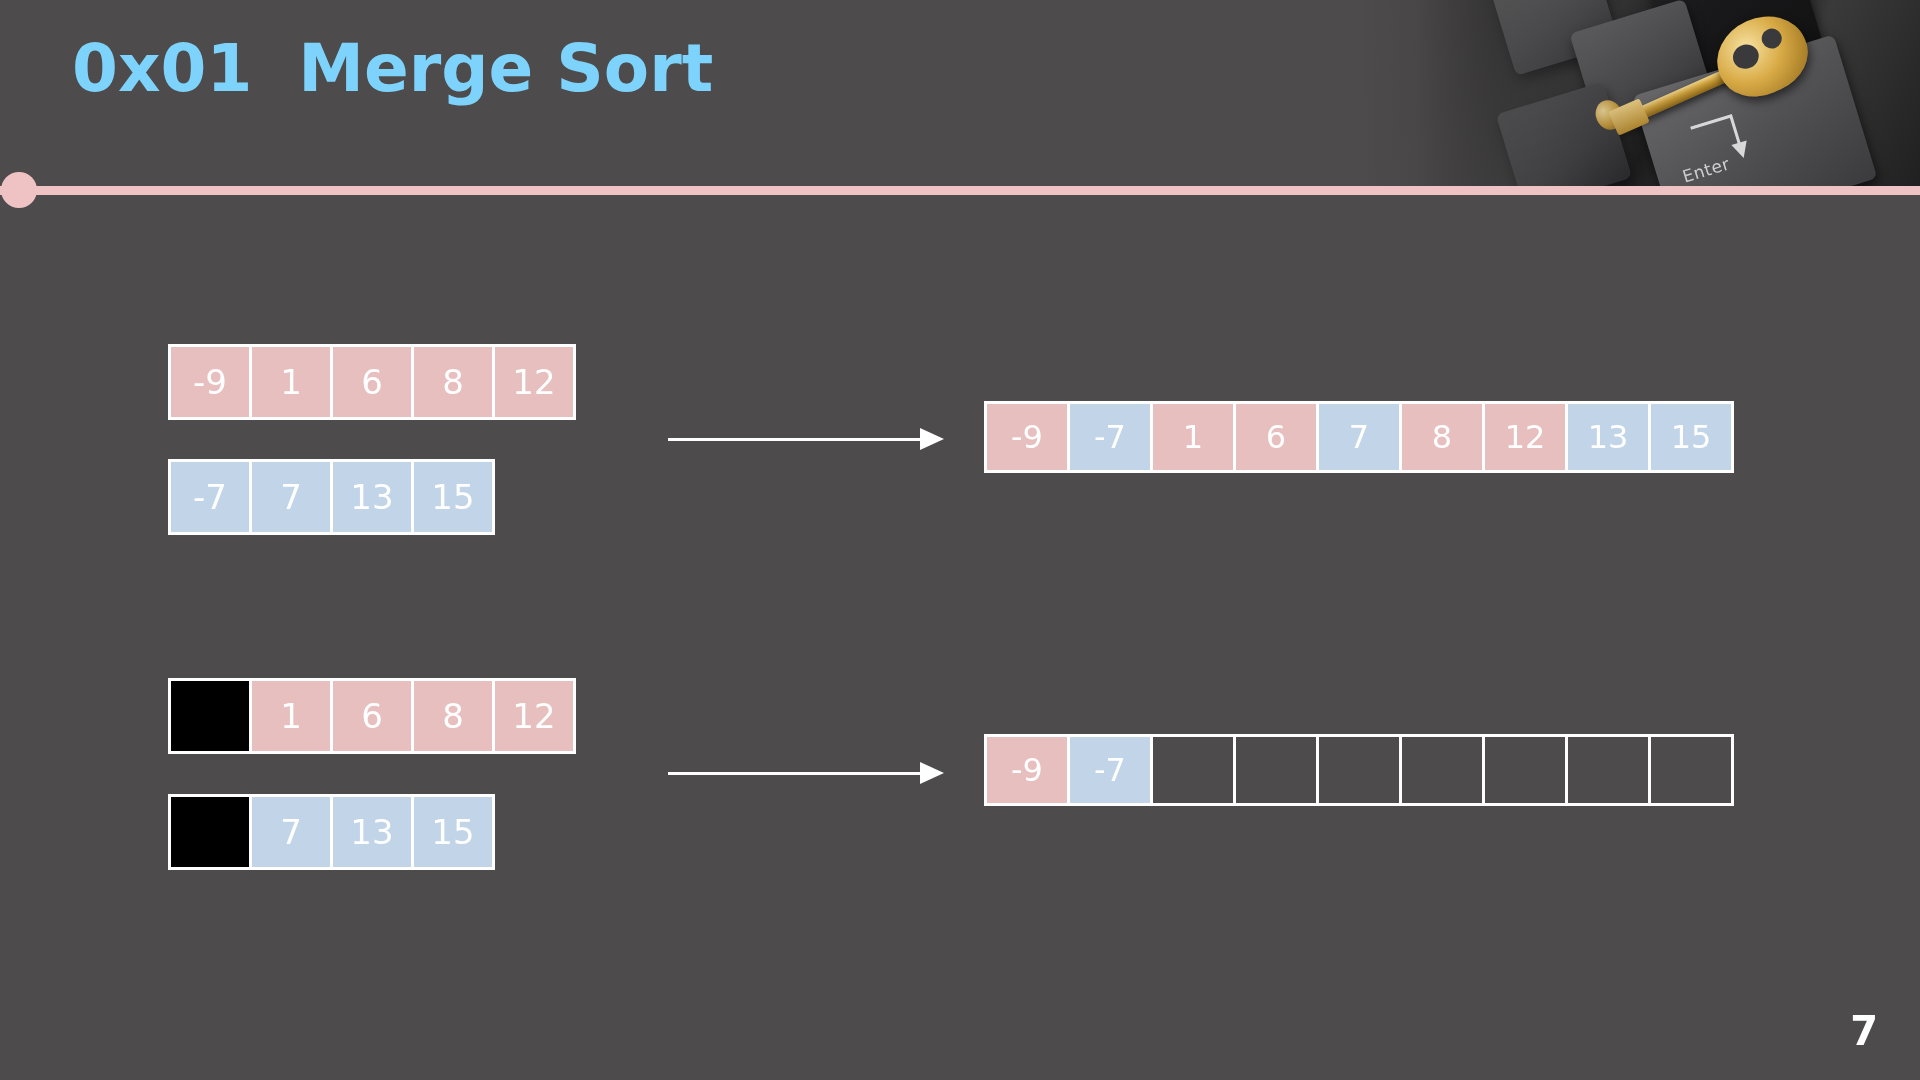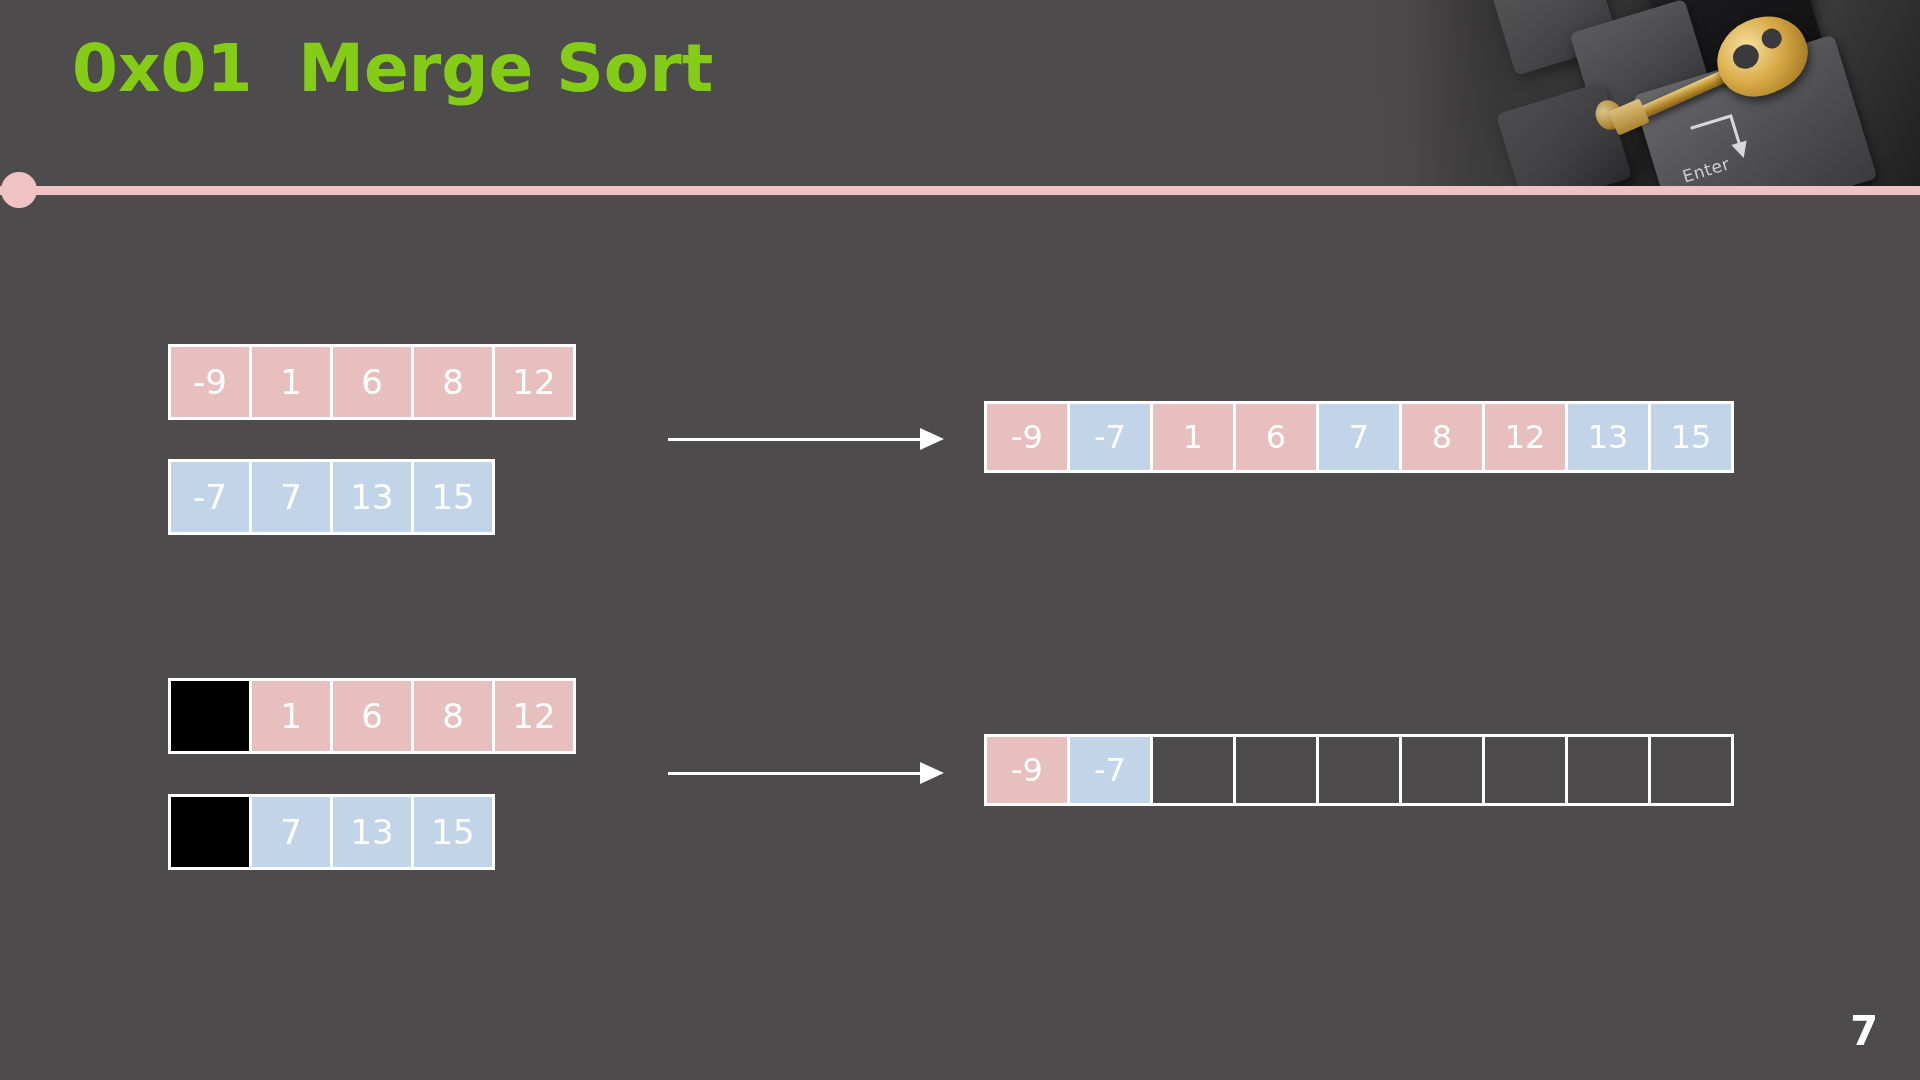--- a/index.html
+++ b/index.html
@@ -134,7 +134,7 @@
     position: absolute;
     left: 72px;
     top: 30px;
-    color: #84cc16;
+    color: #7dd3fc;
     font-size: 66px;
     font-weight: bold;
     letter-spacing: 0px;

